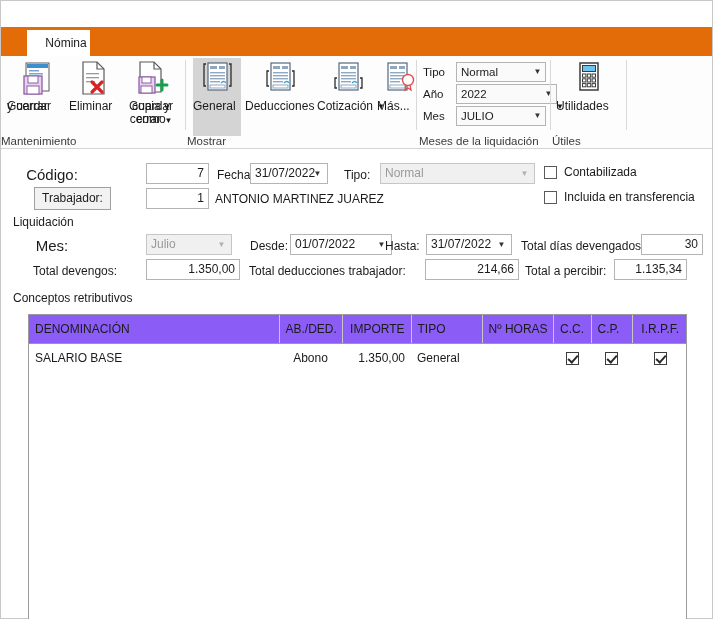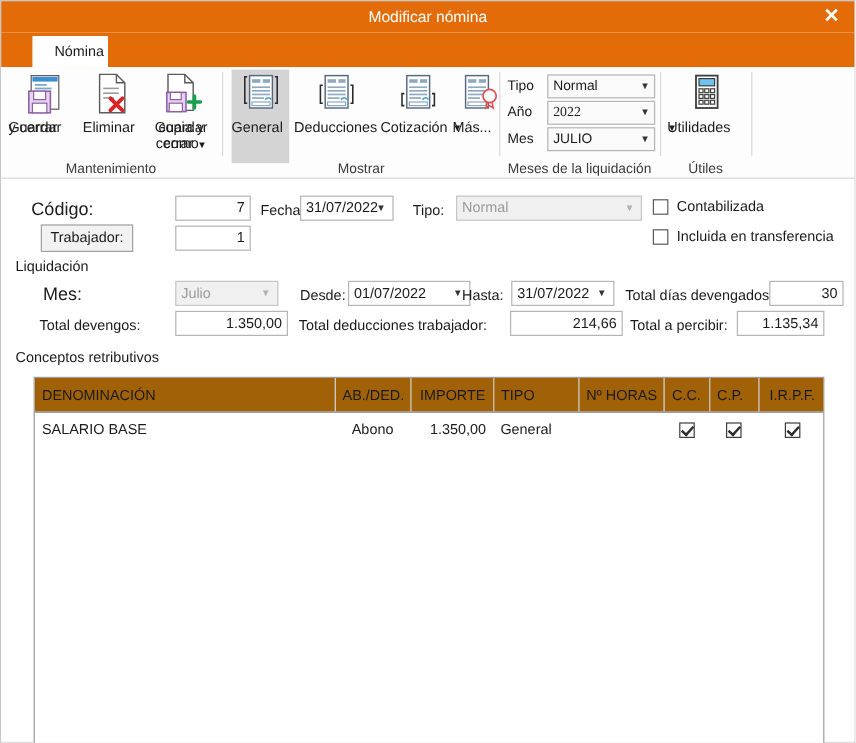--- a/index.html
+++ b/index.html
@@ -230,10 +230,6 @@
 
 <div id="window">
 
-  <div id="titlebar">
-    <div id="title-text">Modificar nómina</div>
-    <div id="close-btn">✕</div>
-  </div>
 
   <div id="tabstrip">
     <div id="tab-nomina">Nómina</div>

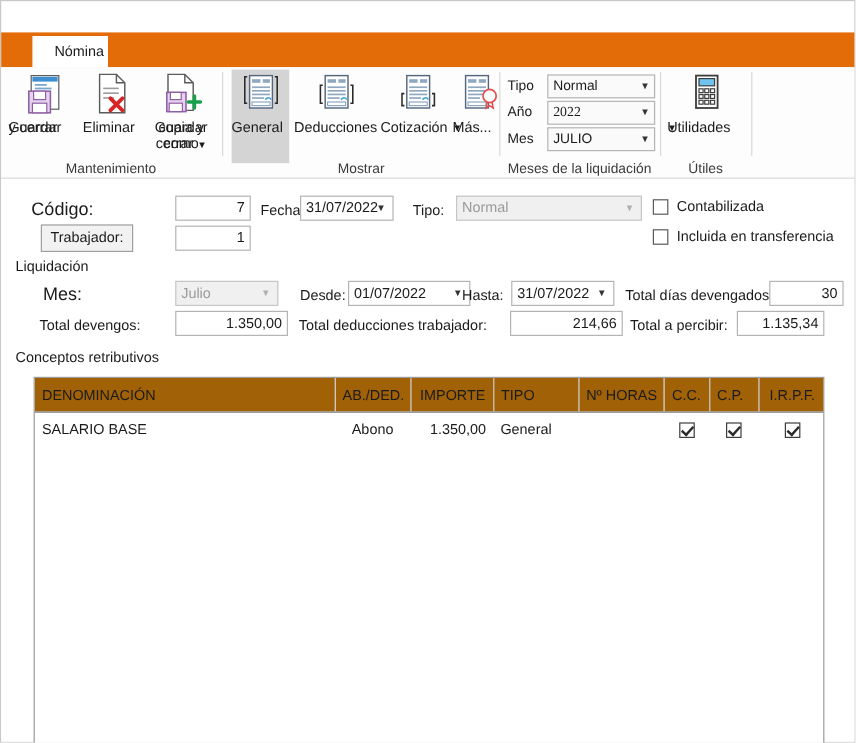--- a/index.html
+++ b/index.html
@@ -386,7 +386,7 @@
 
       <div class="rb-field-row" style="left:4px; top:28px; width:124px;">
         <span class="rb-field-label">Año</span>
-        <div class="rb-combo" style="left:33px; width:90px;font-family:Liberation Serif, serif;">
+        <div class="rb-combo" style="left:33px; width:101px;">
           <span>2022</span>
           <span class="arrow">▼</span>
         </div>

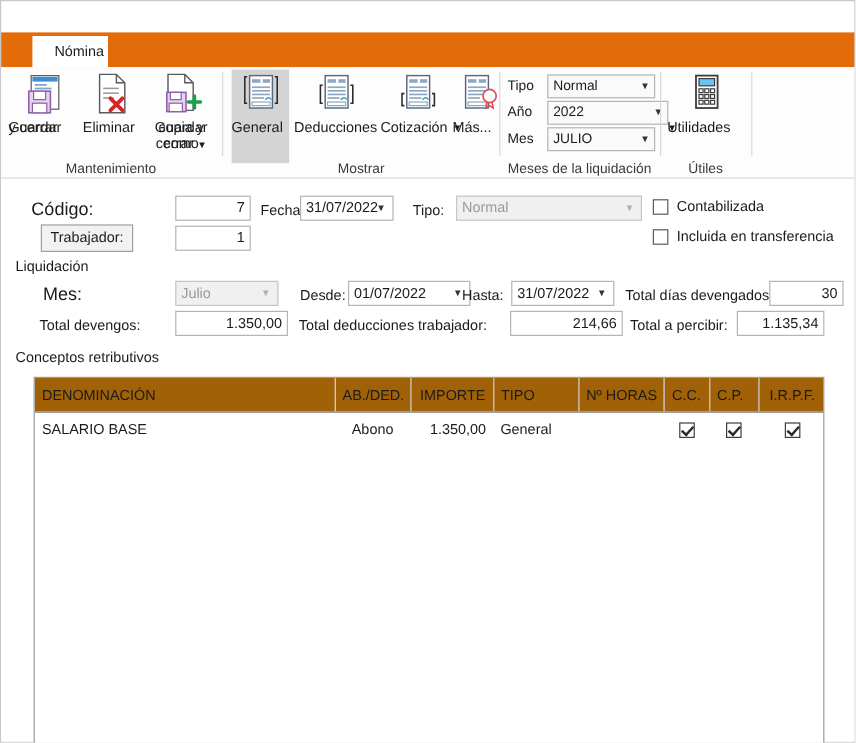--- a/index.html
+++ b/index.html
@@ -79,7 +79,6 @@
   .rb-group-label {
     position: absolute; bottom: 2px;
     width: 100%;
-    text-align: center;
     font-size: 11.5px;
     color: #3a3a3a;
   }

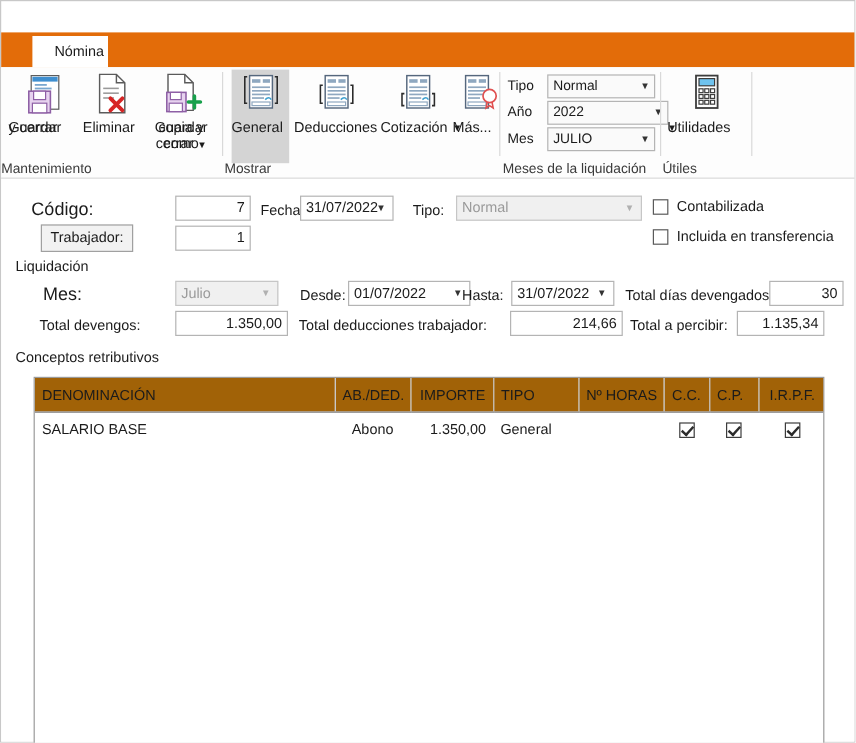--- a/index.html
+++ b/index.html
@@ -453,6 +453,7 @@
 
     <div class="btn" style="left:33px; top:38px; width:77px; height:23px; line-height:21px;">Trabajador:</div>
     <div class="field" style="left:145px; top:39px; width:63px;">1</div>
+    <div class="lbl" style="left:214px; top:41px;">ANTONIO MARTINEZ JUAREZ</div>
 
     <div class="chk-wrap" style="left:543px; top:41px;">
       <span class="chk-box"></span>

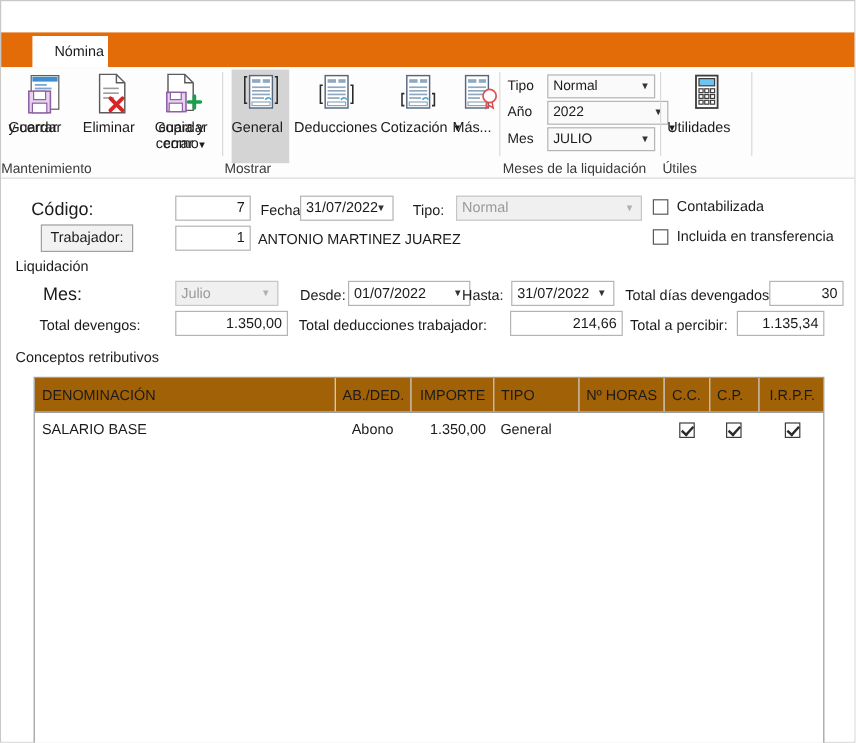--- a/index.html
+++ b/index.html
@@ -191,7 +191,7 @@
     color: #1b1b1b;
     border-right: 1px solid #c8c8c8;
     border-bottom: 1px solid #9a9a9a;
-    background: #a16207;
+    background: #8b5cf6;
     padding: 0 6px;
     text-align: left;
     white-space: nowrap;

